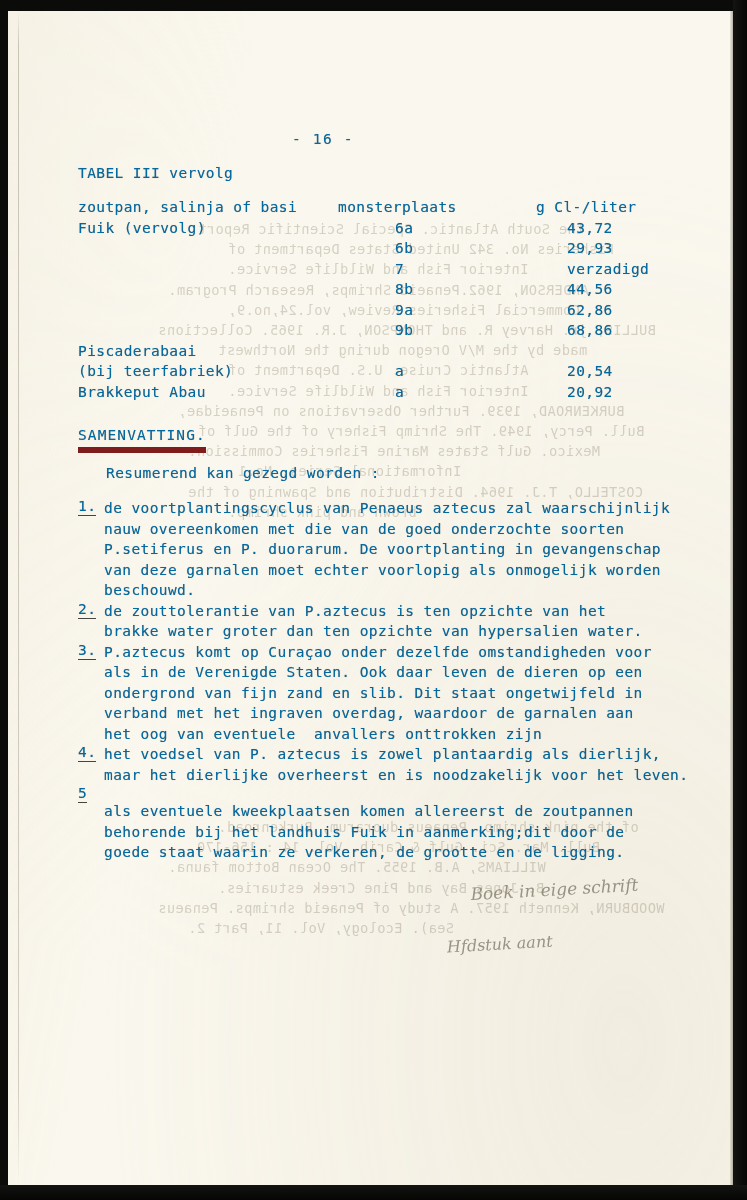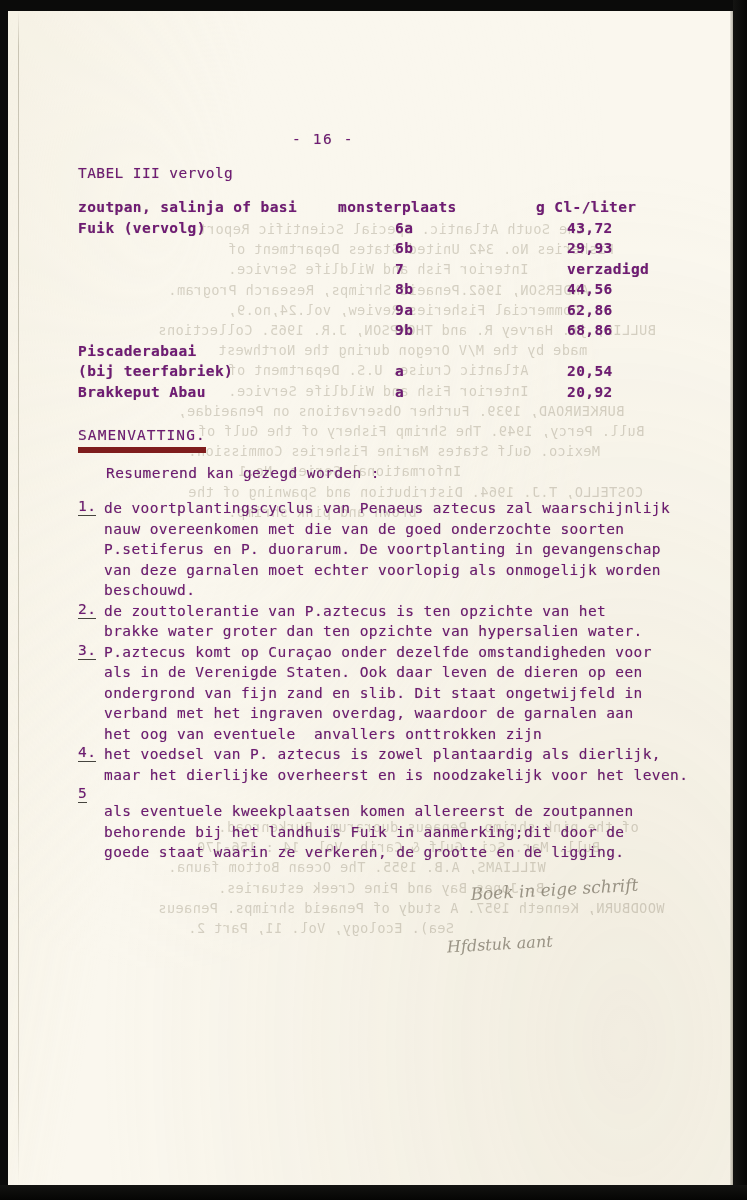--- a/index.html
+++ b/index.html
@@ -79,7 +79,7 @@
   
   .typed {
     position: absolute;
-    color: #701a75;
+    color: #0369a1;
     font-size: 14.5px;
     line-height: 20.5px;
     letter-spacing: .4px;

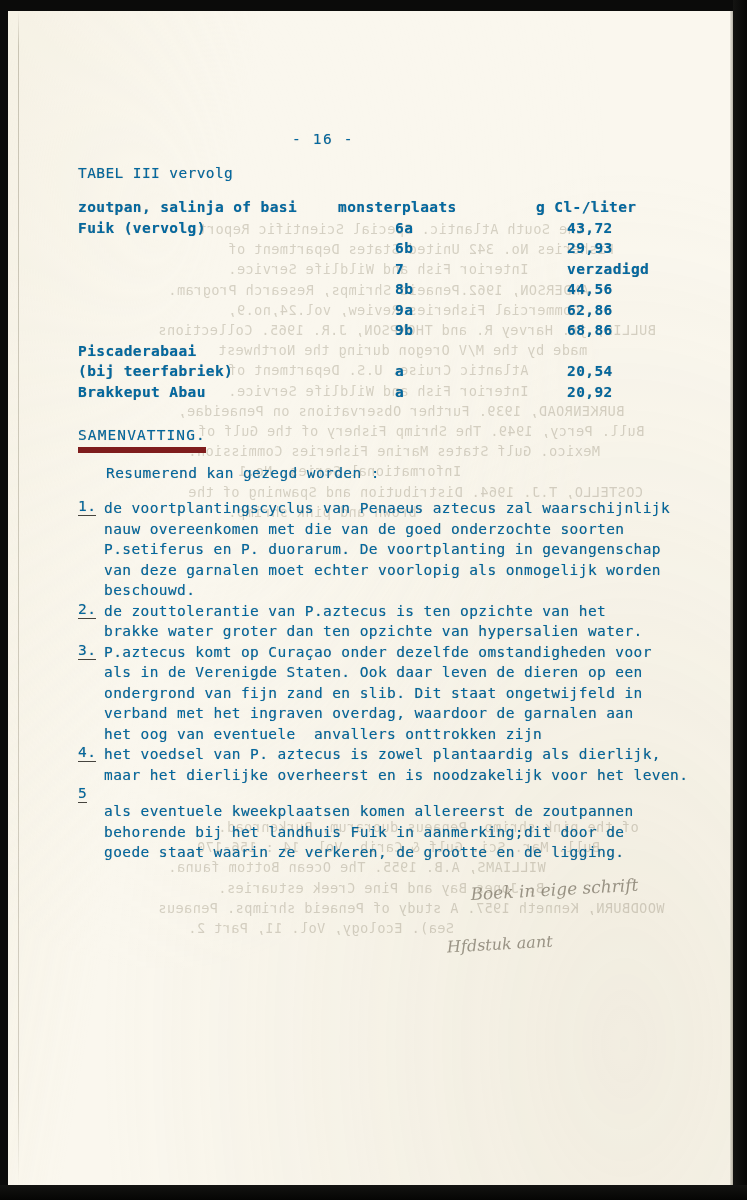--- a/index.html
+++ b/index.html
@@ -95,7 +95,7 @@
   #tabel-title { left: 70px; top: 152px; }
 
   
-  #table { position: absolute; left: 0; top: 186px; width: 725px; font-weight: bold; }
+  #table { position: absolute; left: 0; top: 186px; width: 725px; }
   .trow { position: relative; height: 20.5px; }
   .c-place  { position: absolute; left: 70px;  white-space: pre; }
   .c-sample { position: absolute; left: 387px; white-space: pre; }

